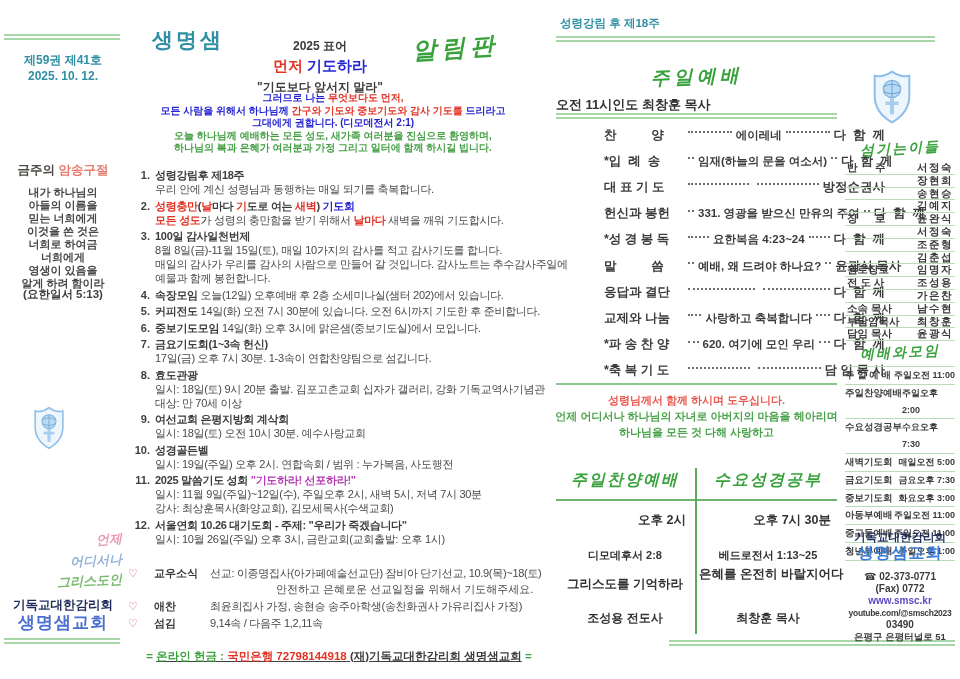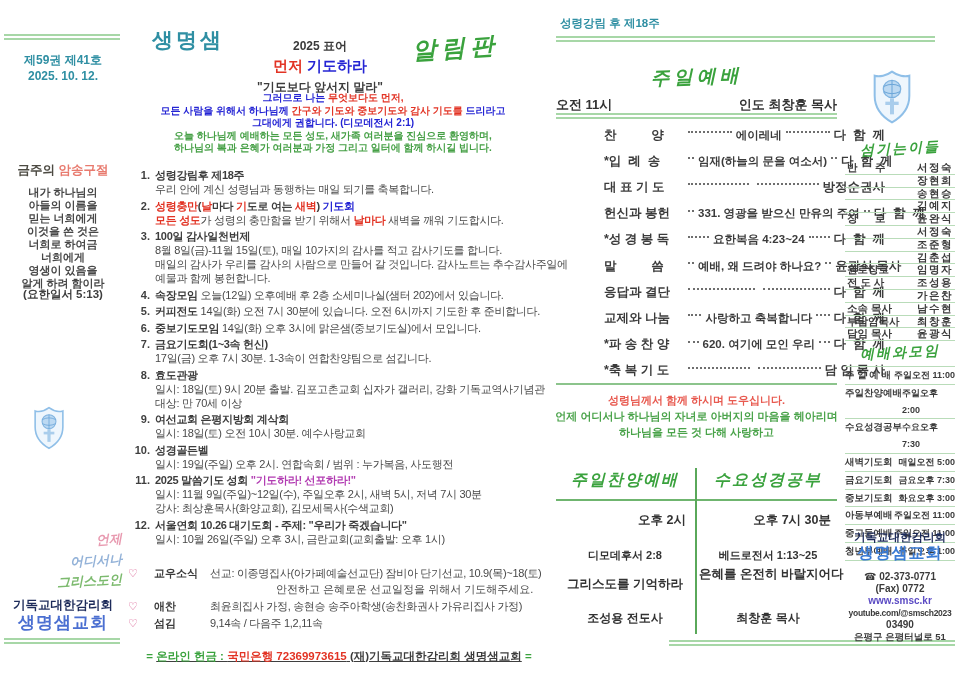--- a/index.html
+++ b/index.html
@@ -65,7 +65,7 @@
   .week-hdr{left:560px;top:16px;font-size:11.5px;font-weight:bold;color:#2f8fa3;}
   .svc-title{left:556px;top:64px;width:281px;text-align:center;font-size:19px;letter-spacing:4px;
              transform:rotate(-2deg);}
-  .svc-row{left:556px;top:96px;width:281px;display:flex;justify-content:space-between;
+  .svc-row{left:556px;top:96px;width:281px;display:flex;justify-content:flex-start;
            font-size:13px;font-weight:bold;color:#333;}
   .worship{left:556px;top:122px;width:281px;margin-left:48px;}
   .w-row{display:flex;align-items:center;height:26.2px;font-weight:bold;color:#3b3b3b;}

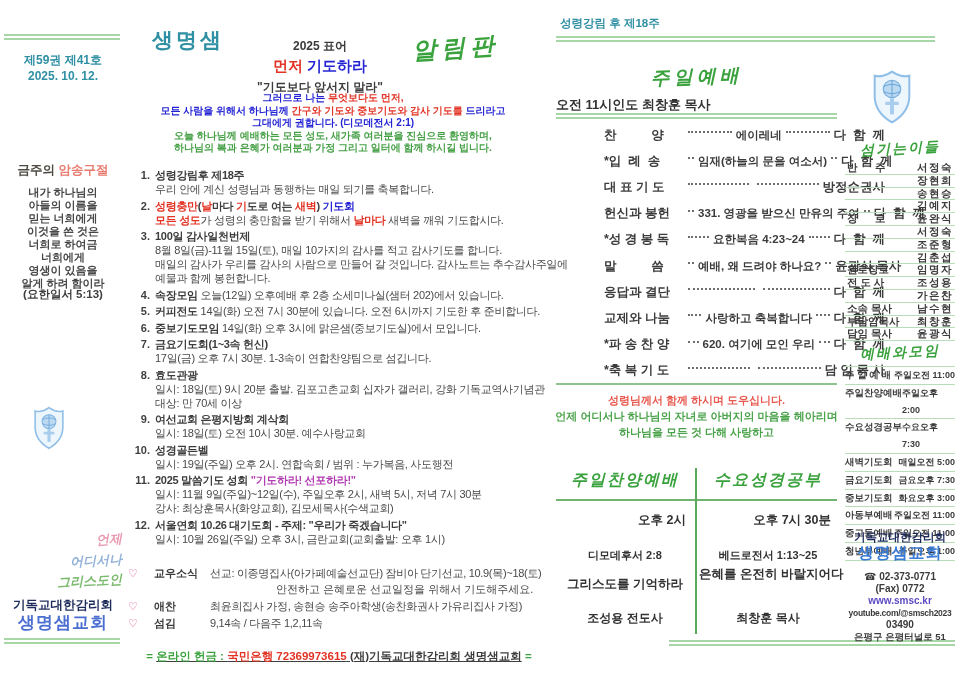--- a/index.html
+++ b/index.html
@@ -283,7 +283,7 @@
 
   <div class="abs giving">
     <span class="sg-green">=</span>
-    <span class="u"><span class="sg-green">온라인 헌금 : </span><span class="sg-red">국민은행 72369973615</span><span class="sg-dark"> (재)기독교대한감리회 생명샘교회</span></span>
+    <span class="u"><span class="sg-green">온라인 헌금 : </span><span class="sg-red">국민은행 72798144918</span><span class="sg-dark"> (재)기독교대한감리회 생명샘교회</span></span>
     <span class="sg-green">=</span>
   </div>
 

